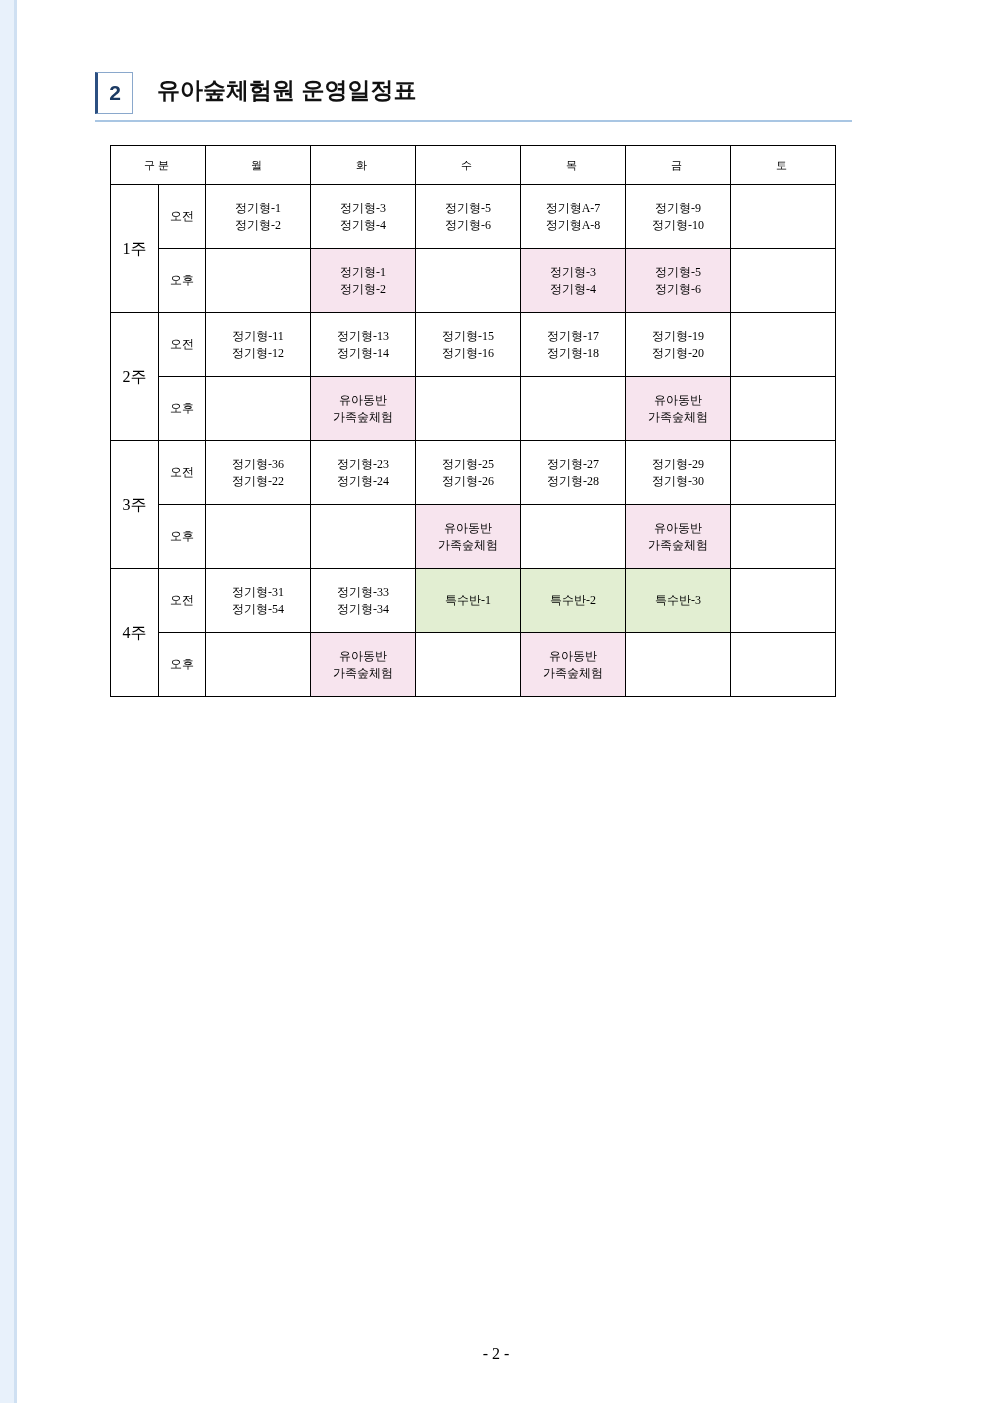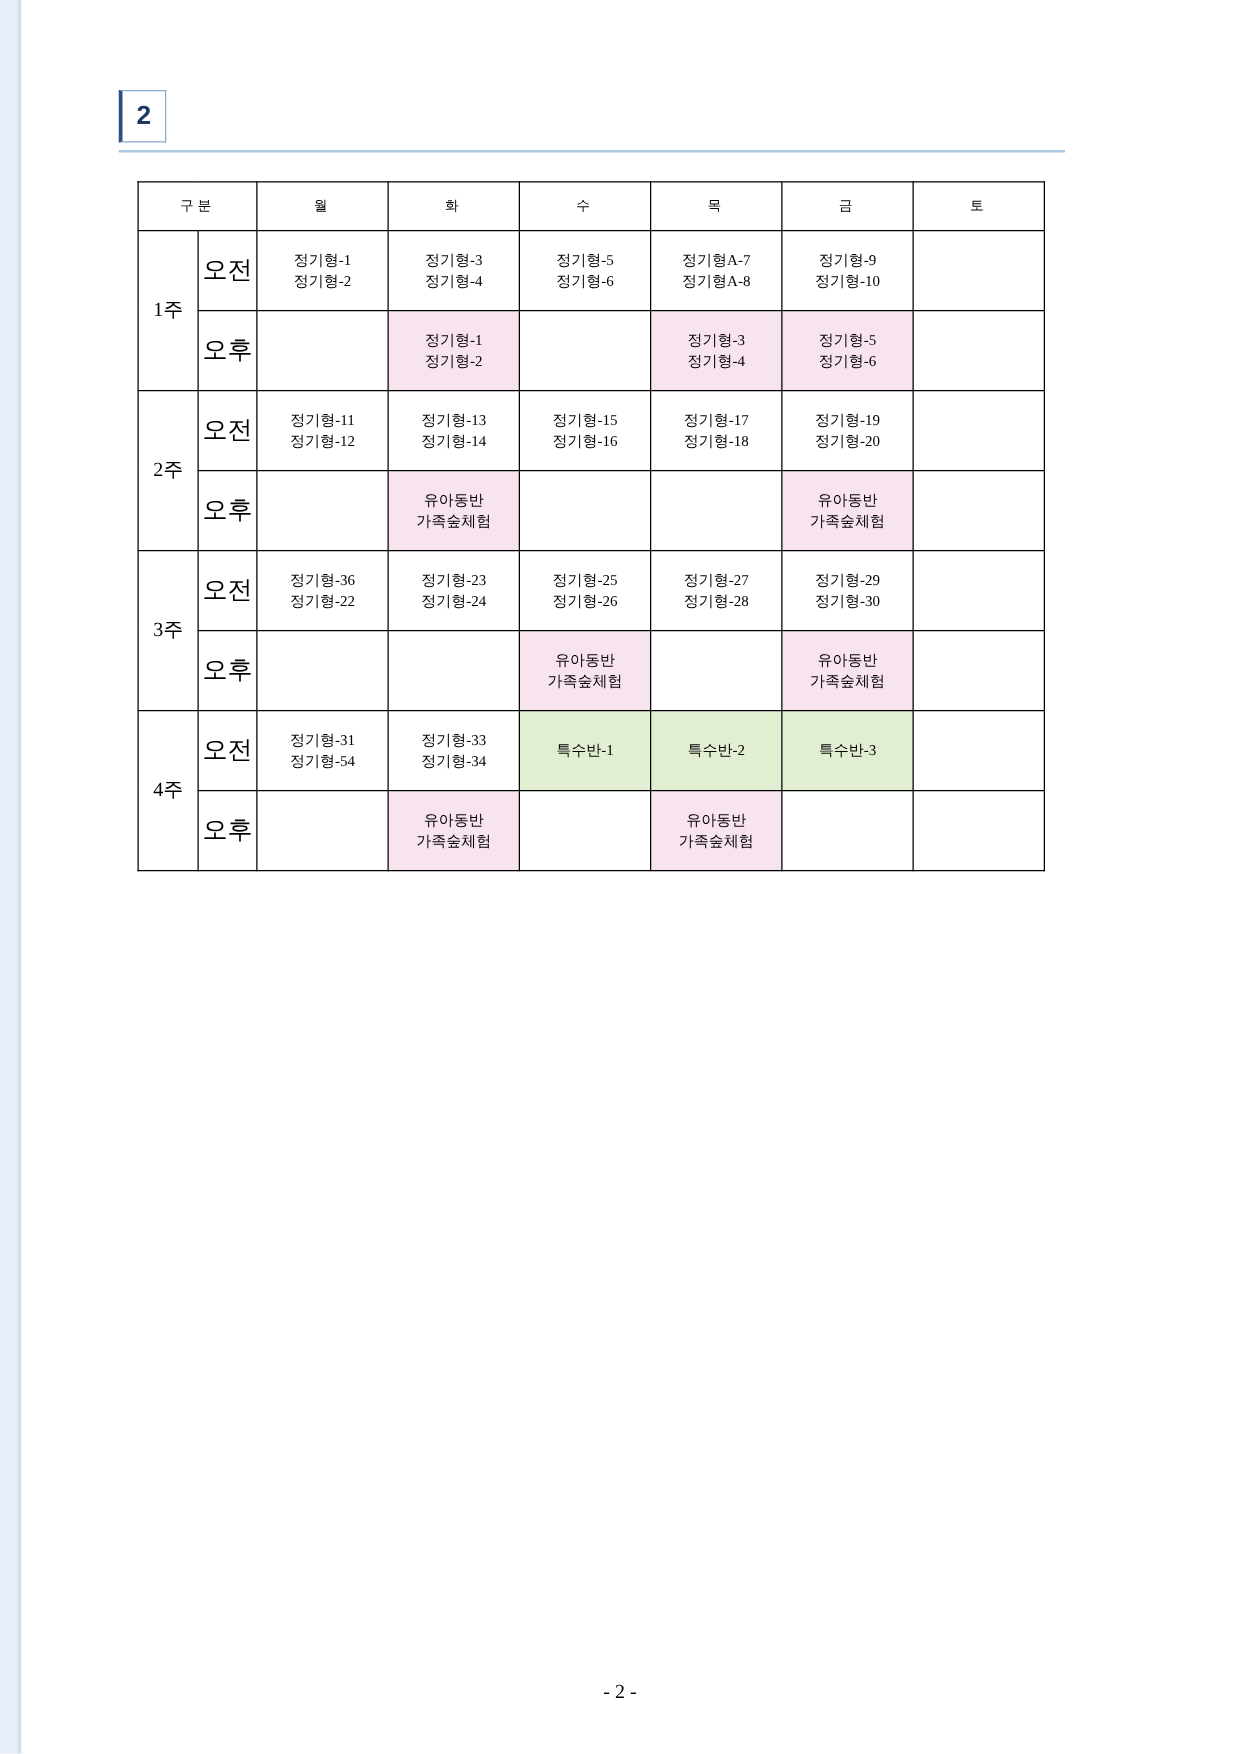--- a/index.html
+++ b/index.html
@@ -156,6 +156,7 @@
 
   <div class="title-row">
     <div class="title-num">2</div>
+    <div class="title-text">유아숲체험원 운영일정표</div>
   </div>
   <div class="title-underline"></div>
 

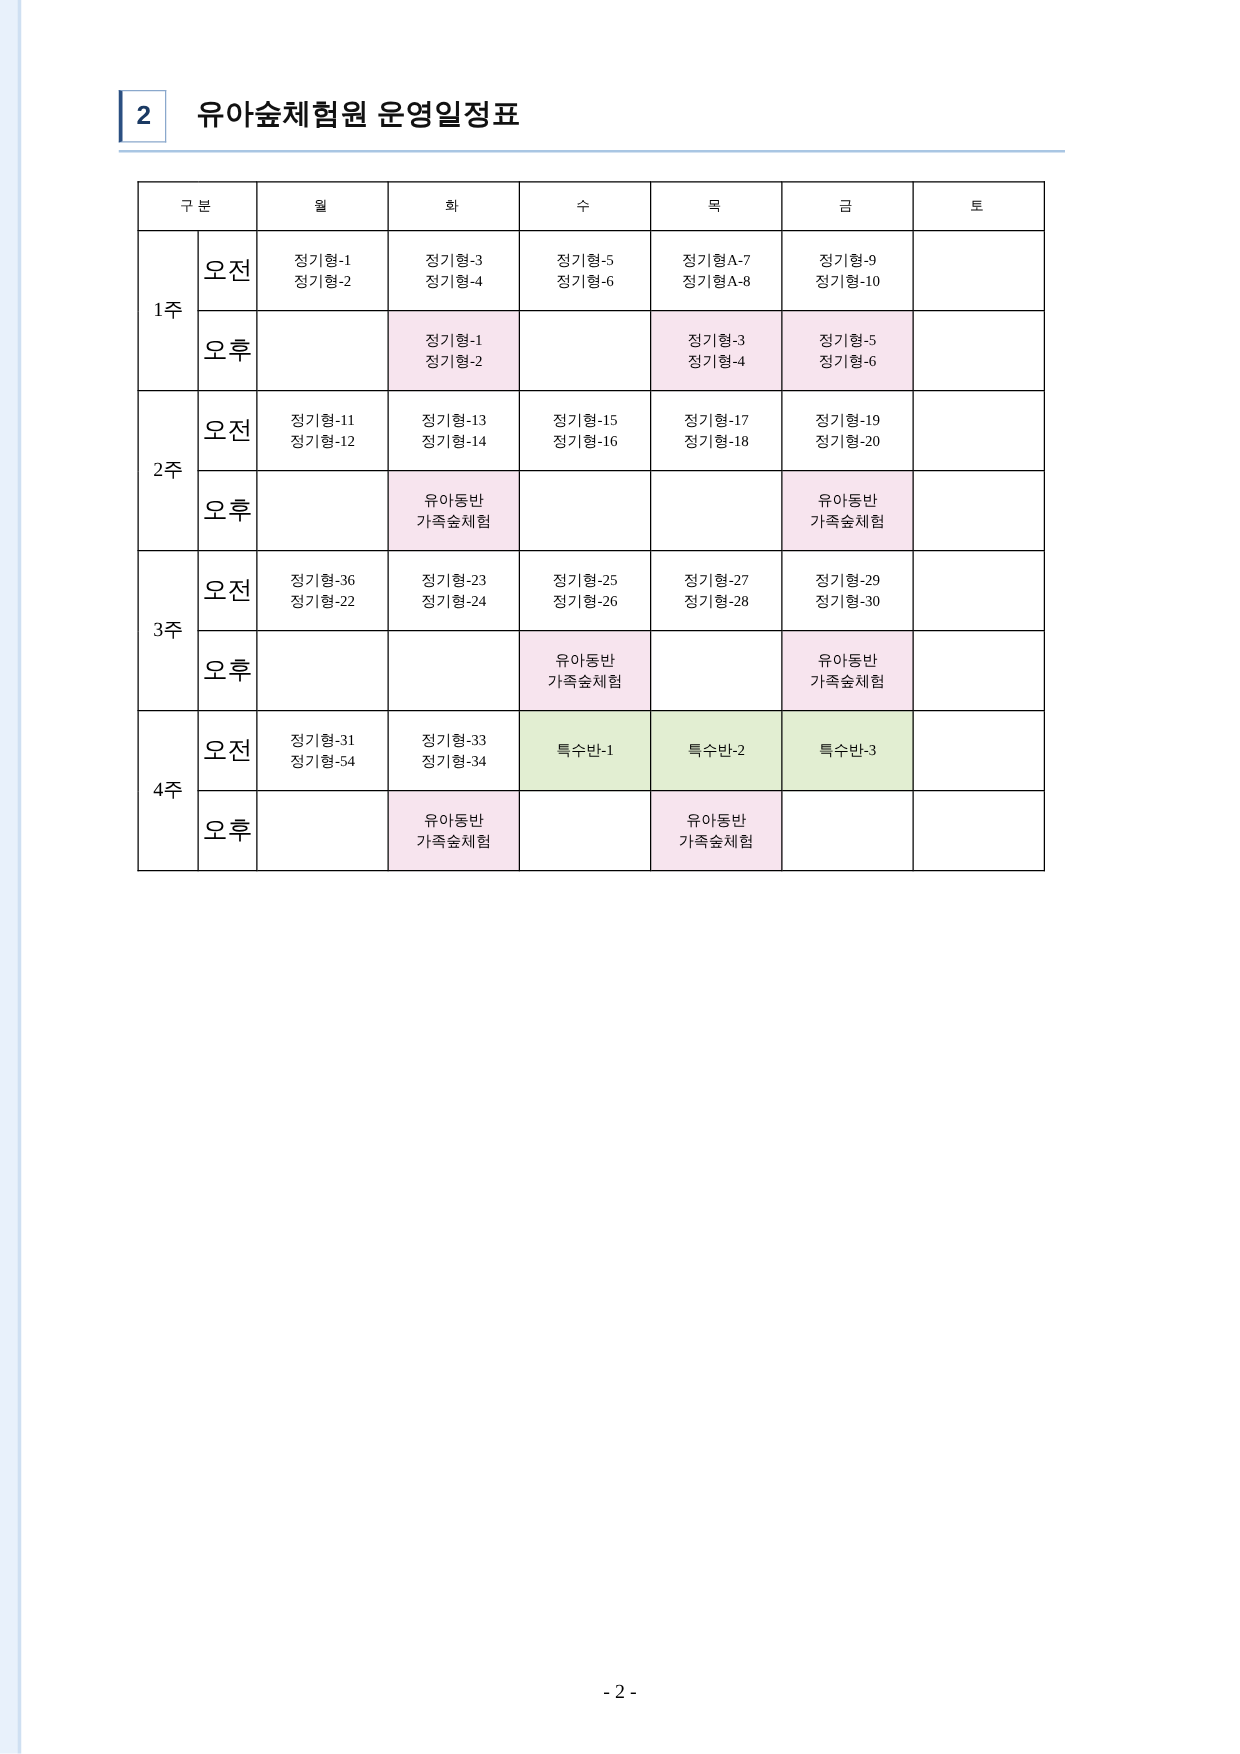--- a/index.html
+++ b/index.html
@@ -123,7 +123,7 @@
     font-size: 16px;
   }
   td.ampm {
-    font-size: 20px;
+    font-size: 12px;
   }
   td.cell {
     font-size: 12px;

